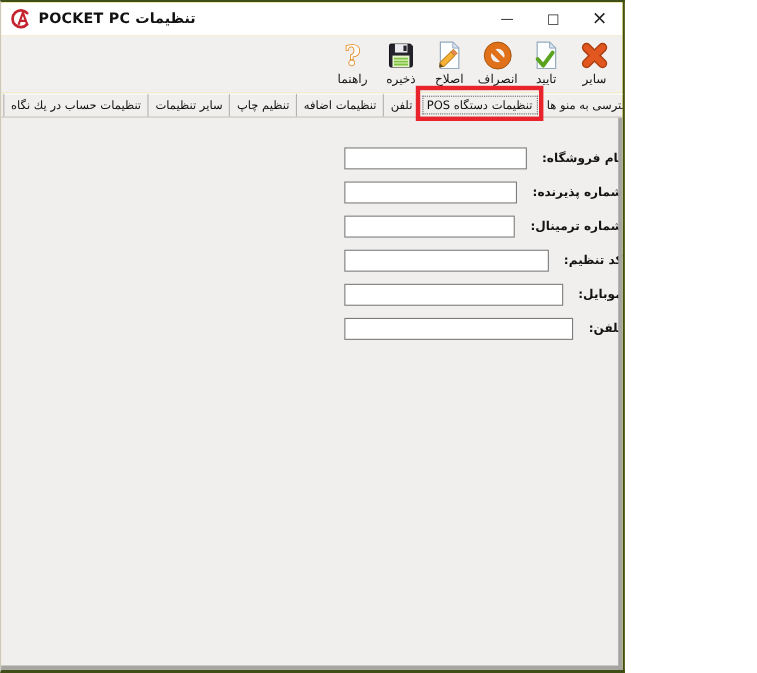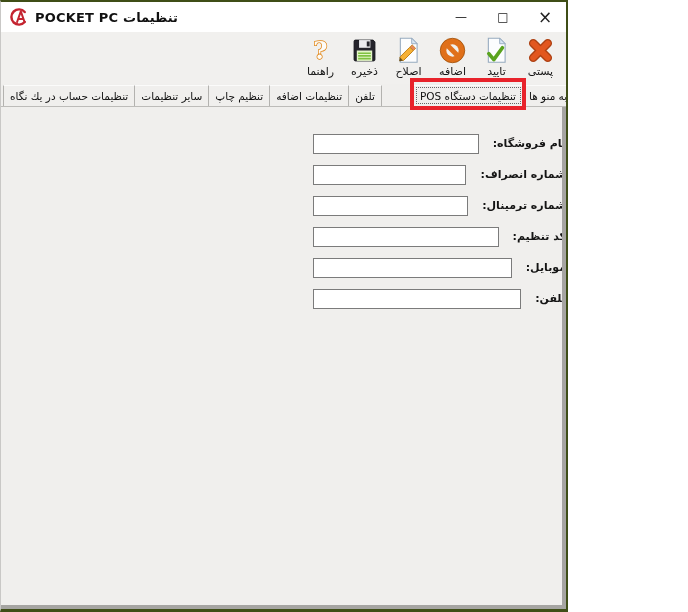--- a/index.html
+++ b/index.html
@@ -119,7 +119,7 @@
         <circle cx="16" cy="16" r="6.8" fill="#f1f0ee"></circle>
         <rect x="4" y="13.2" width="24" height="5.6" fill="#e0701a" transform="rotate(45 16 16)"></rect>
       </svg>
-      <span class="tlabel">اضافه</span>
+      <span class="tlabel">انصراف</span>
     </div>
 
     <div class="tool">

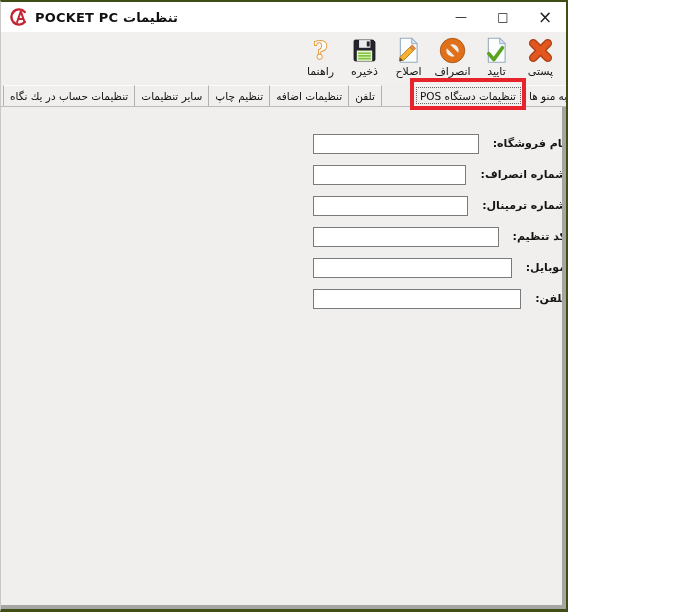--- a/index.html
+++ b/index.html
@@ -136,7 +136,7 @@
         <path d="M8 8 L24 24 M24 8 L8 24" stroke="#ad4012" stroke-width="9.5" stroke-linecap="round" fill="none"></path>
         <path d="M8 8 L24 24 M24 8 L8 24" stroke="#e2571f" stroke-width="6.5" stroke-linecap="round" fill="none"></path>
       </svg>
-      <span class="tlabel">پستی</span>
+      <span class="tlabel">سایر</span>
     </div>
 
   </div>

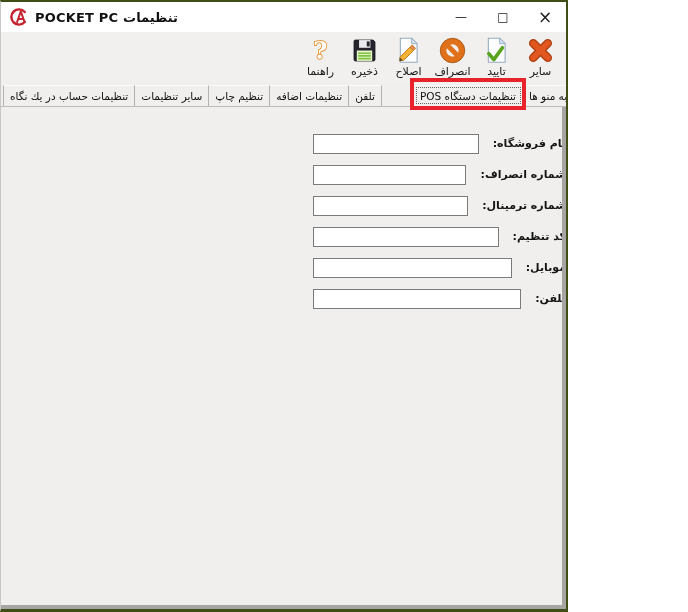--- a/index.html
+++ b/index.html
@@ -37,7 +37,7 @@
     border-right:1px solid #b3b2af;border-top:1px solid #fbfbfa;cursor:default;line-height:13px;text-align:center;
   }
   .tab:first-child{border-left:1px solid #b3b2af;}
-  .tab-selected{position:relative;outline:1px dotted #666;outline-offset:-3px;background:#f0efed;margin-left:32px;}
+  .tab-selected{position:relative;outline:1px dotted #666;outline-offset:-3px;background:#f0efed;}
   .red-annotation{
     position:absolute;left:-4px;right:-4px;top:-8px;bottom:-4px;
     border:4px solid #e8232b;pointer-events:none;z-index:6;

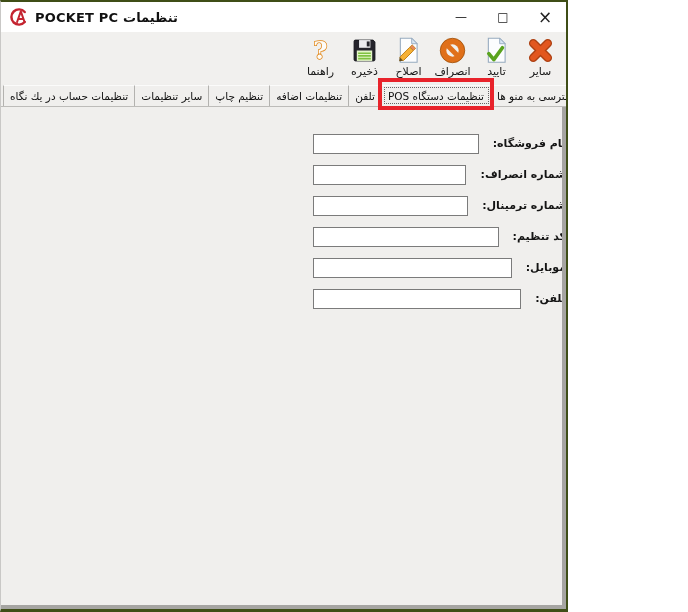--- a/index.html
+++ b/index.html
@@ -169,7 +169,7 @@
 
       <div class="form-row">
         <input class="form-input" type="text" value="" style="">
-        <span class="form-label">شماره انصراف:</span>
+        <span class="form-label">شماره پذیرنده:</span>
       </div>
 
       <div class="form-row">

